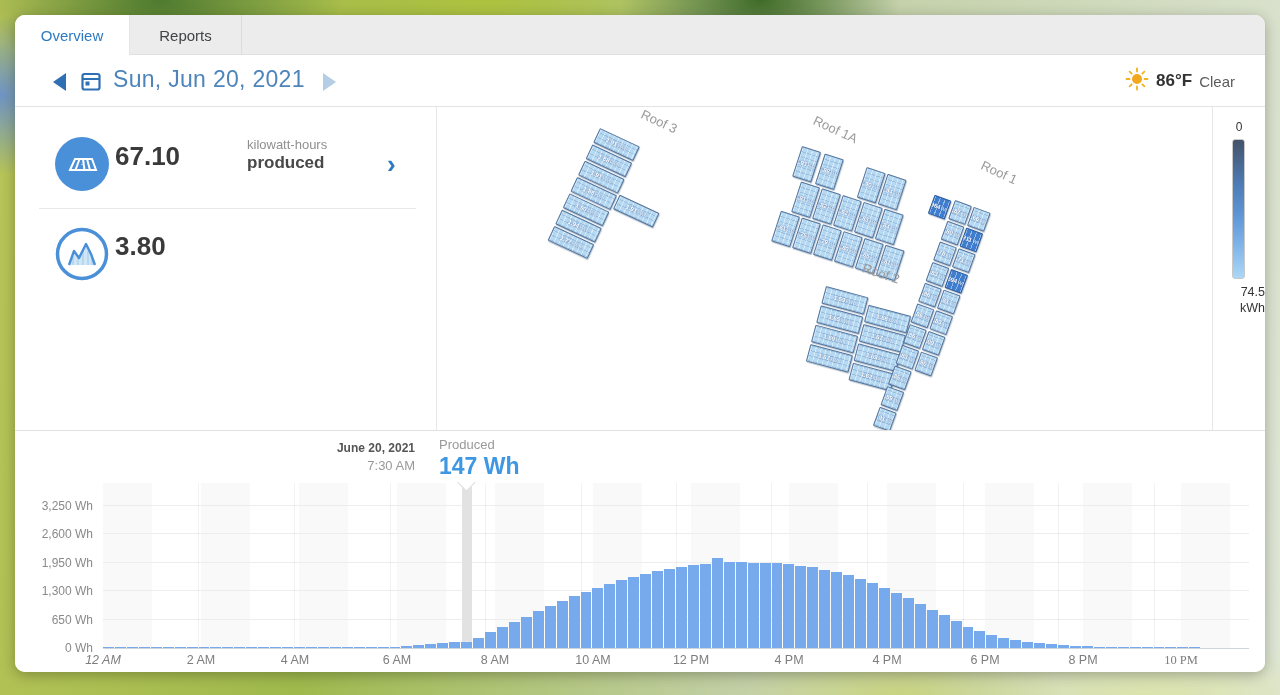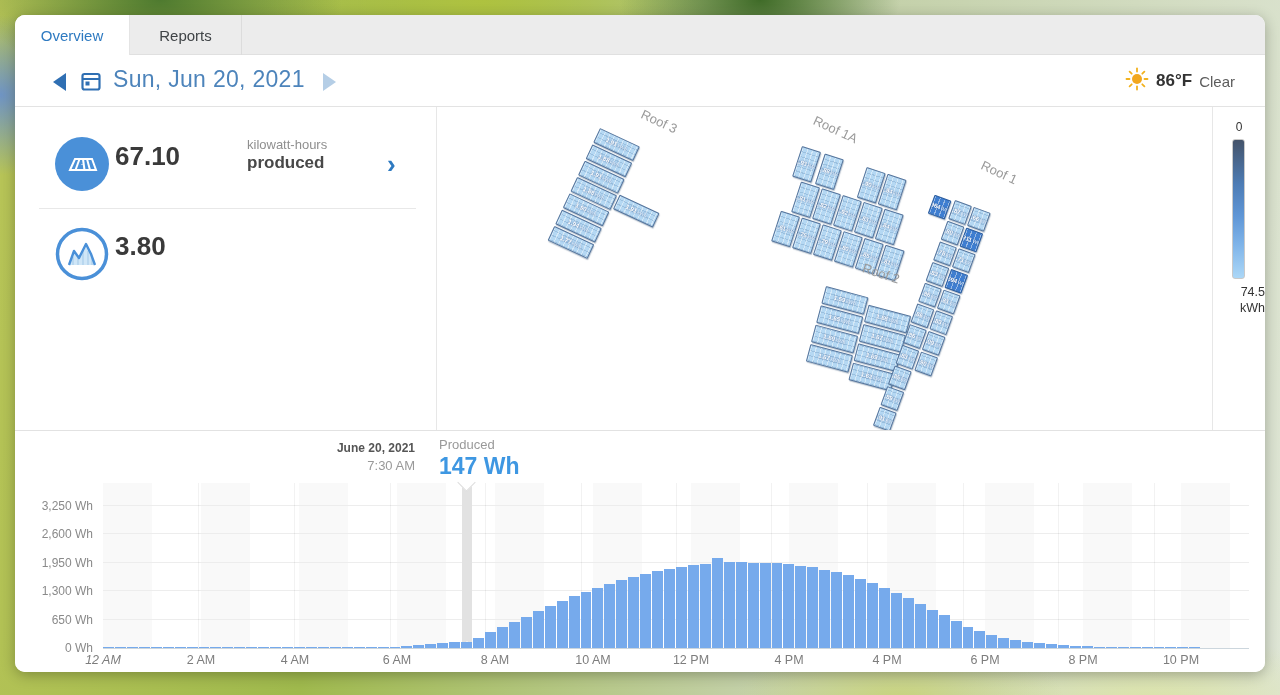--- a/index.html
+++ b/index.html
@@ -550,7 +550,7 @@
         <div class="xlab" style="left: 832px;">4 PM</div>
         <div class="xlab" style="left: 930px;">6 PM</div>
         <div class="xlab" style="left: 1028px;">8 PM</div>
-        <div class="xlab" style="left: 1126px;">10 PM</div>
+        <div class="xlab" style="left: 1126px; font-family: Liberation Serif, serif;">10 PM</div>
       </div>
   </div>
 

